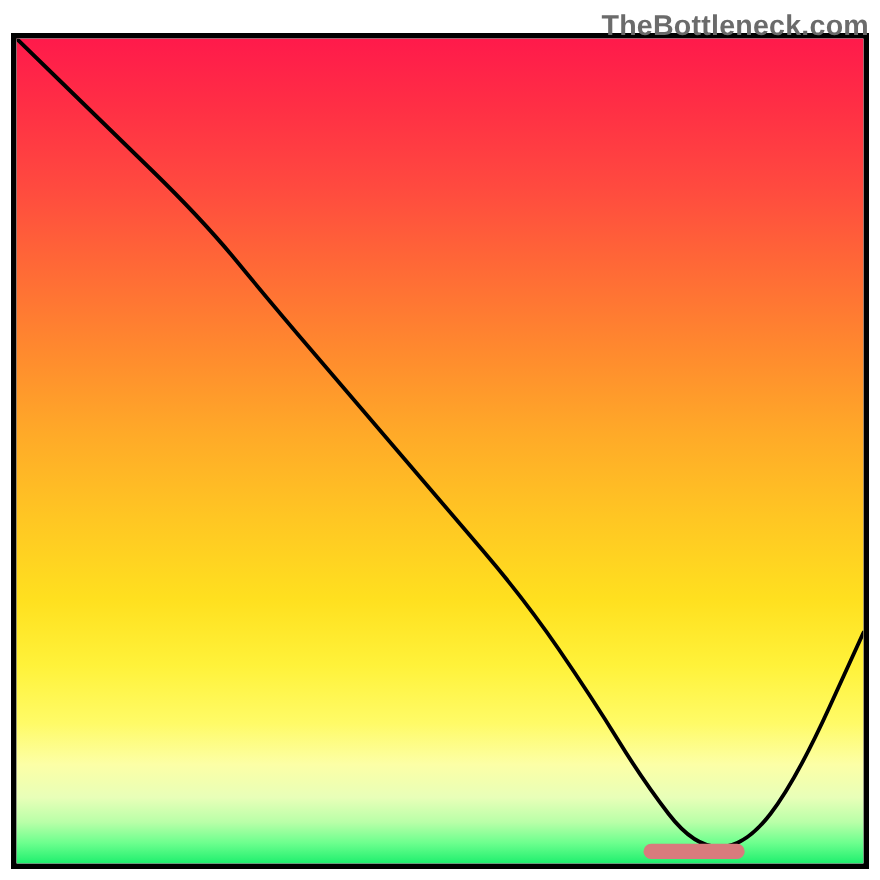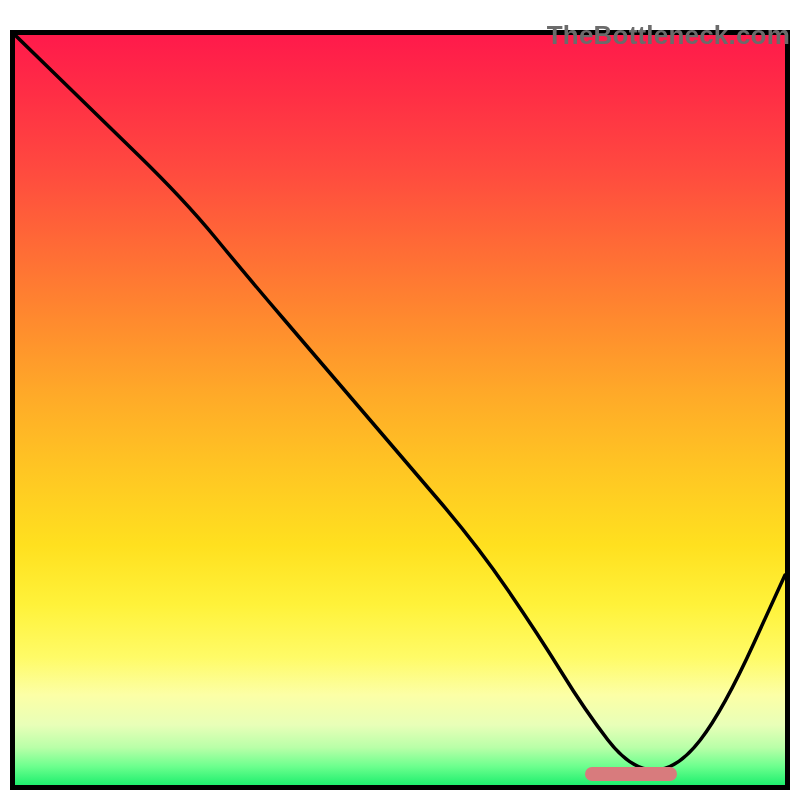--- a/index.html
+++ b/index.html
@@ -18,7 +18,7 @@
   }
   .watermark {
     position: absolute;
-    top: 20px;
+    top: 8px;
     right: 10px;
     font-size: 26px;
     font-weight: bold;

